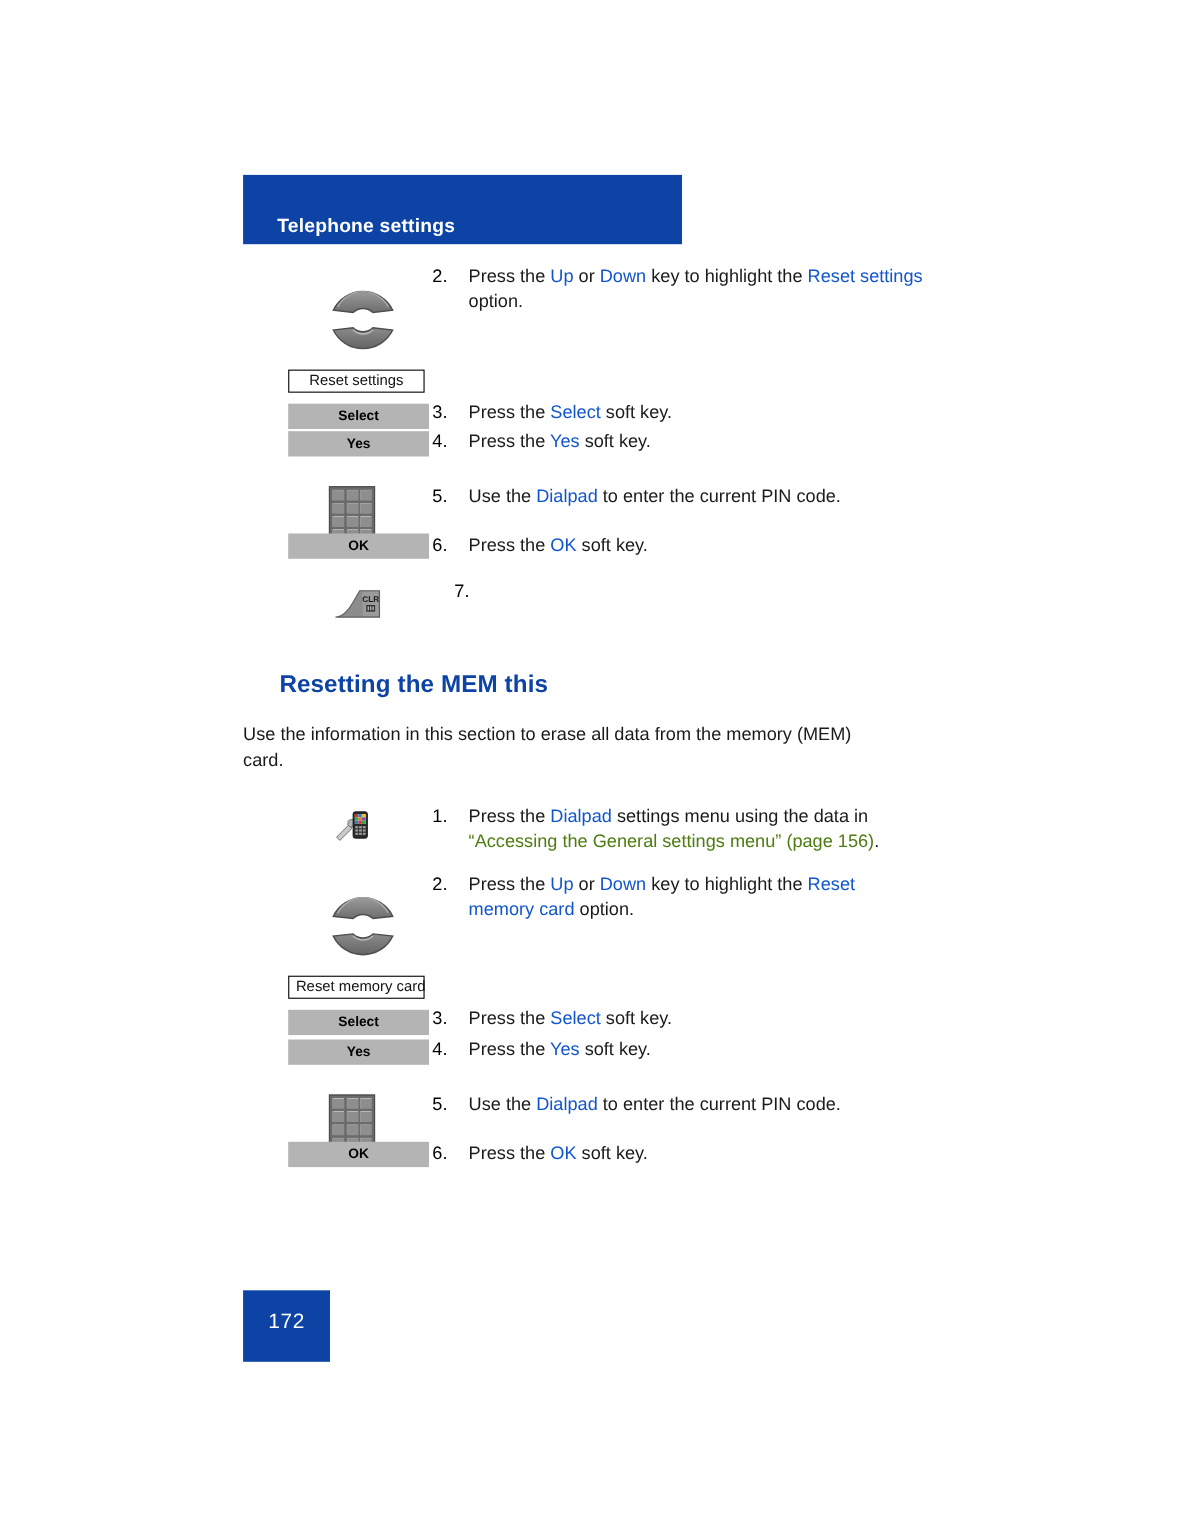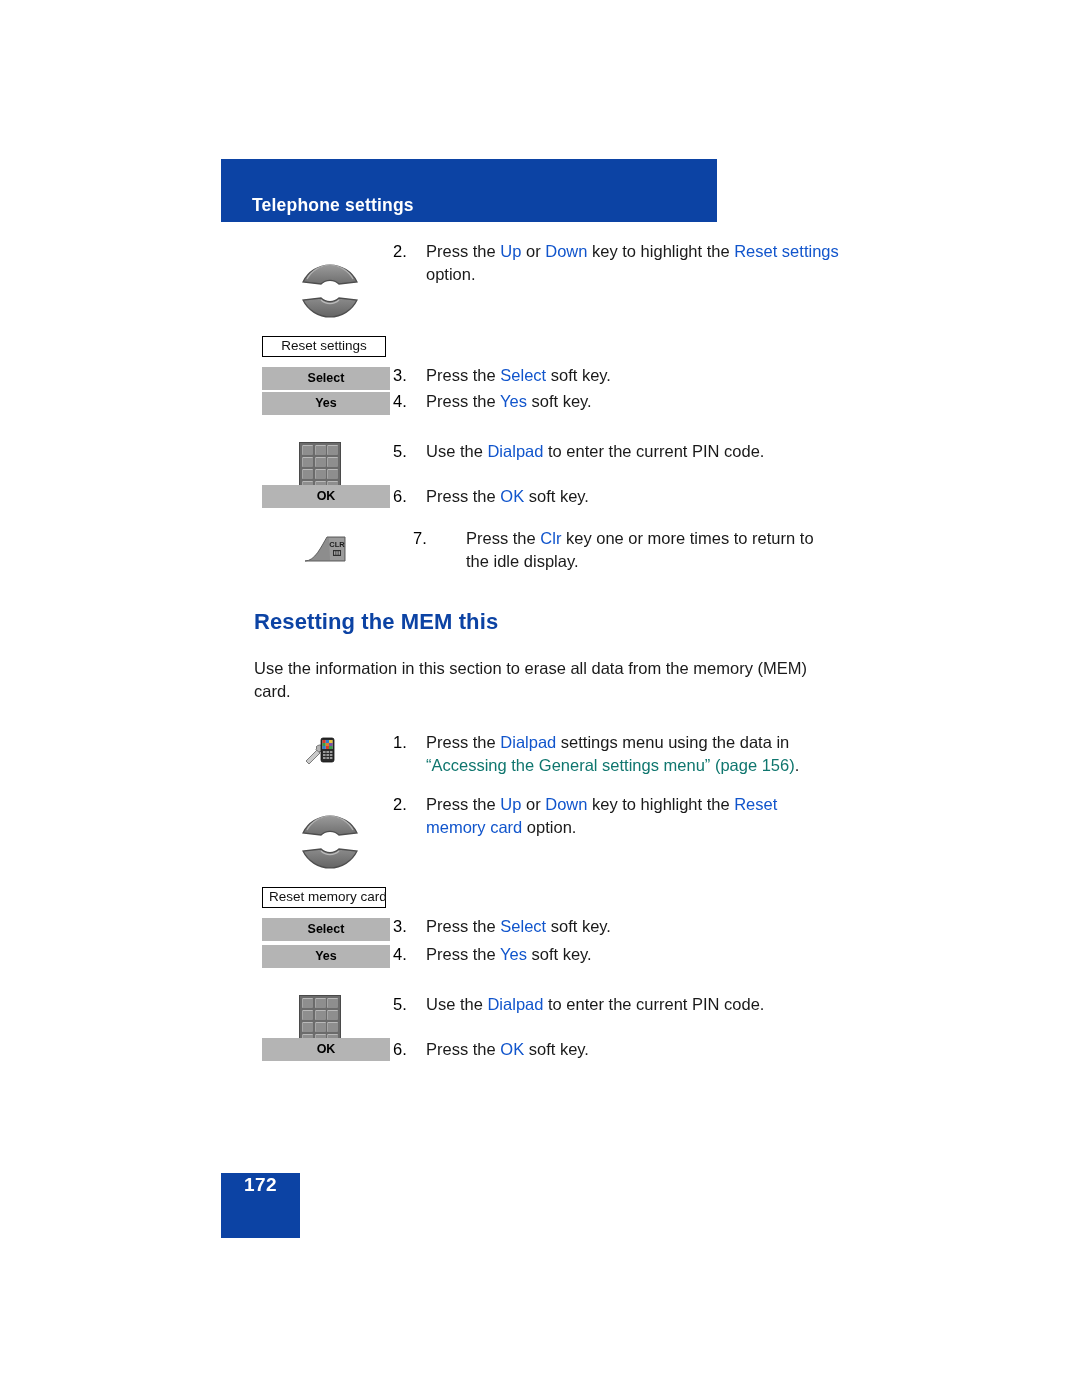--- a/index.html
+++ b/index.html
@@ -28,7 +28,7 @@
     position: absolute;
     left: 221px;
     top: 159px;
-    width: 496px;
+    width: 399px;
     height: 63px;
     background: #0c43a4;
     box-sizing: border-box;

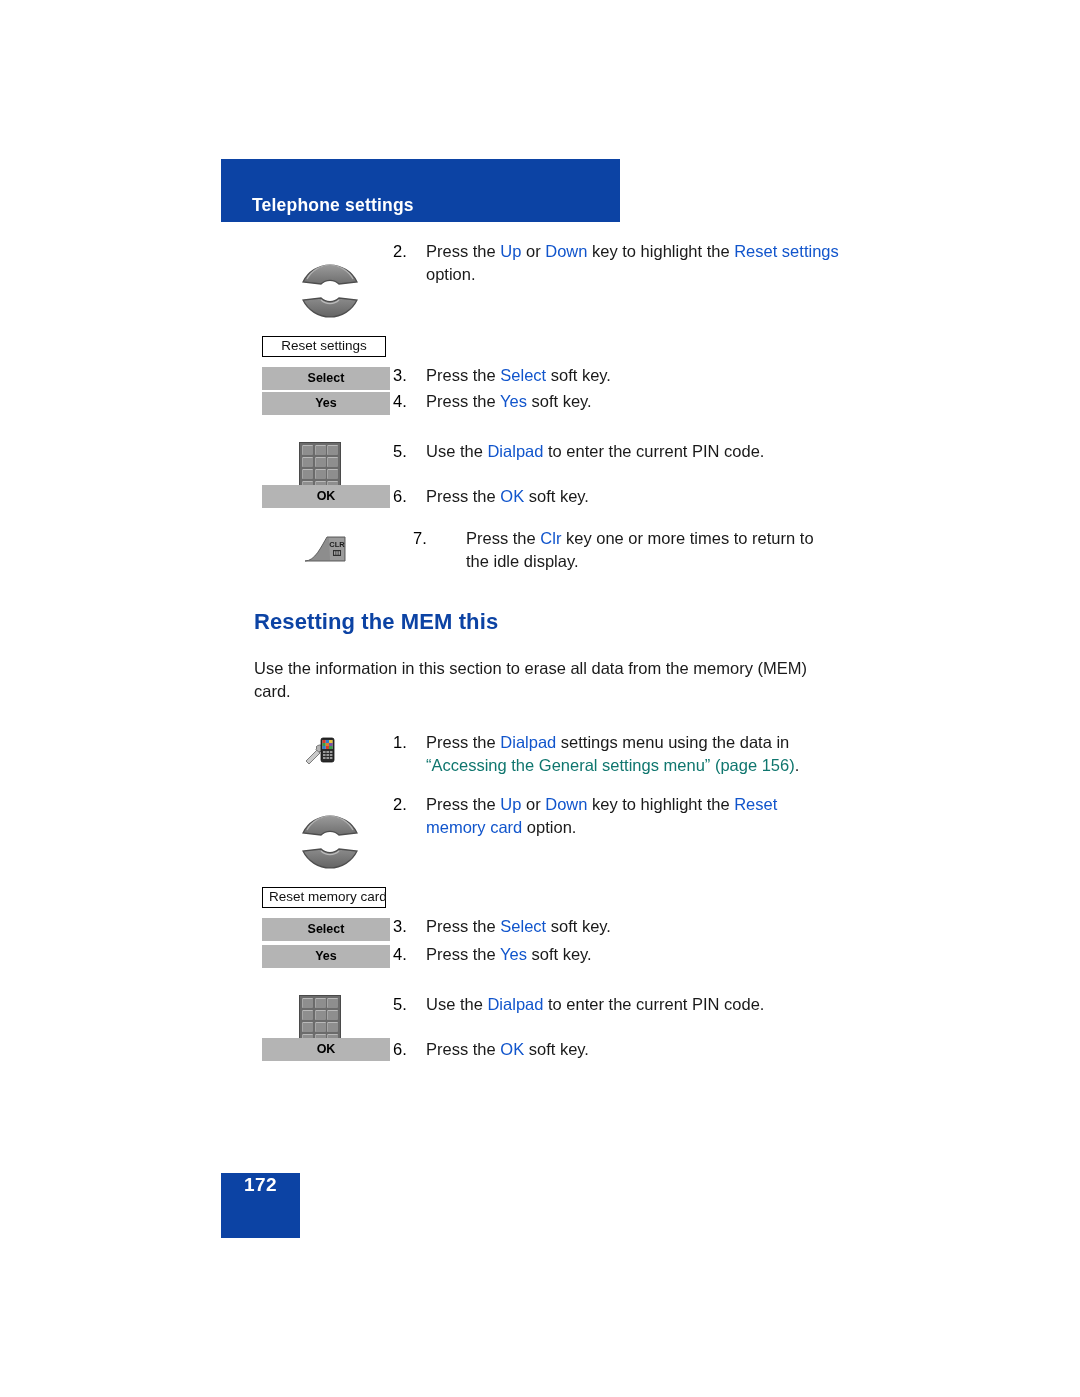--- a/index.html
+++ b/index.html
@@ -309,9 +309,6 @@
         </div>
       </div>
       <div class="num">7.</div>
-      <div class="txt">
-        <span>Press the </span><span class="b">Clr</span><span> key one or more times to return to the idle display.</span>
-      </div>
     </div>
 
     <div style="height:14px;"></div>

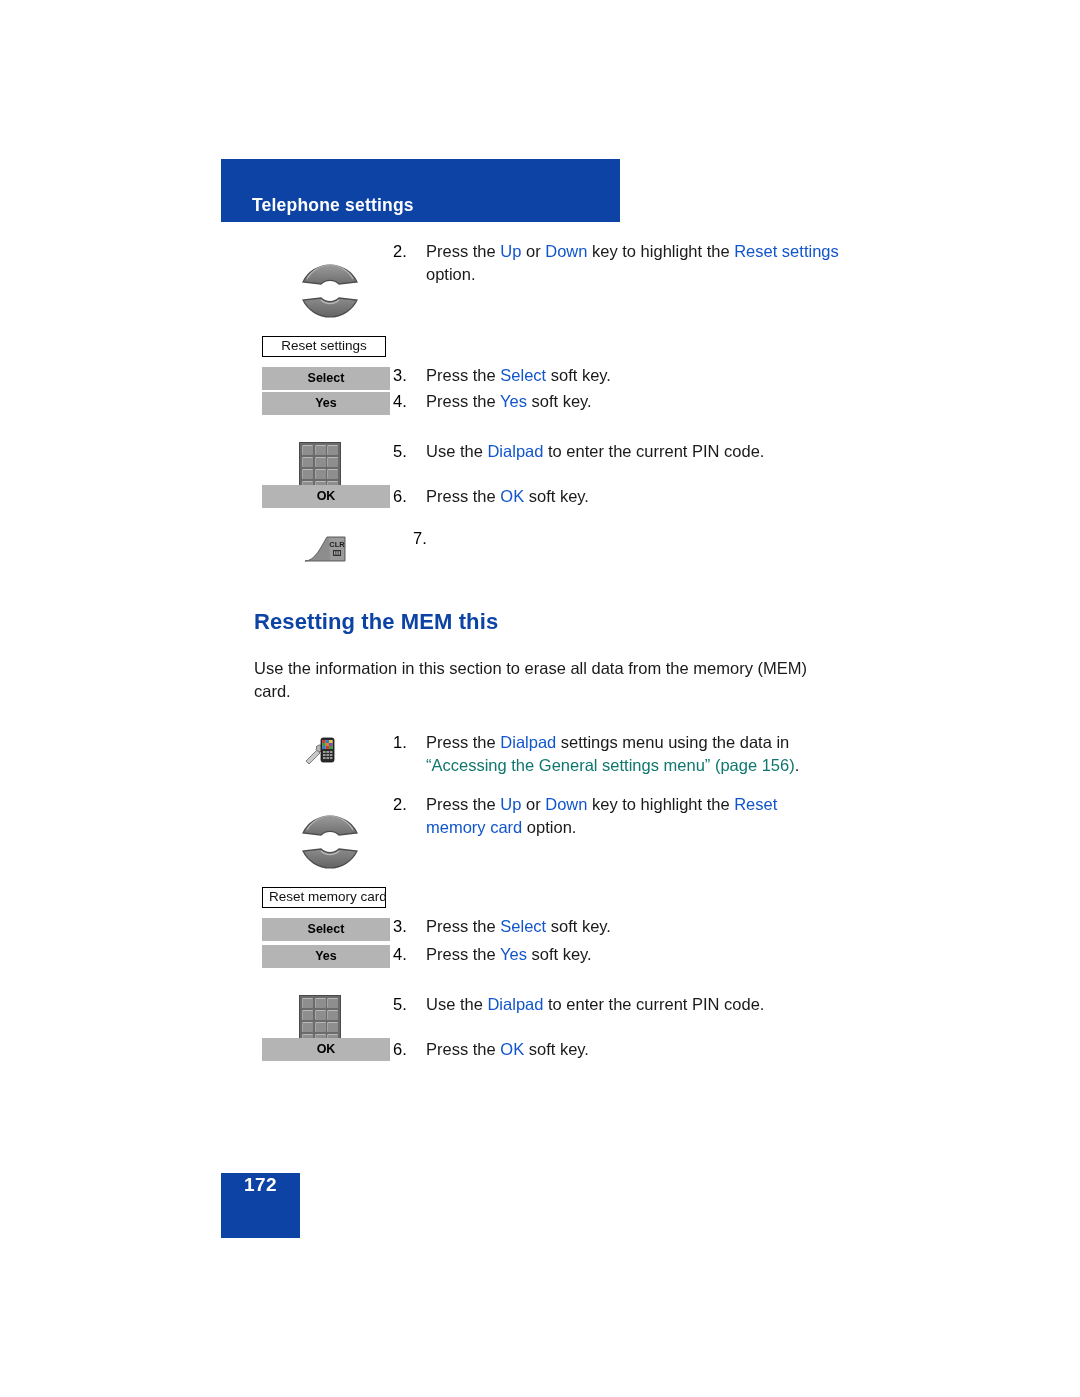--- a/index.html
+++ b/index.html
@@ -314,7 +314,7 @@
     <div style="height:14px;"></div>
     <div class="section-head" style="margin-left:33px;">Resetting the MEM this</div>
 
-    <div class="para" style="margin-left:33px;margin-top:22px;">Use the information in this section to erase all data from the memory (MEM) card.</div>
+    <div class="para" style="margin-top:22px;">Use the information in this section to erase all data from the memory (MEM) card.</div>
 
     <div style="height:28px;"></div>
 

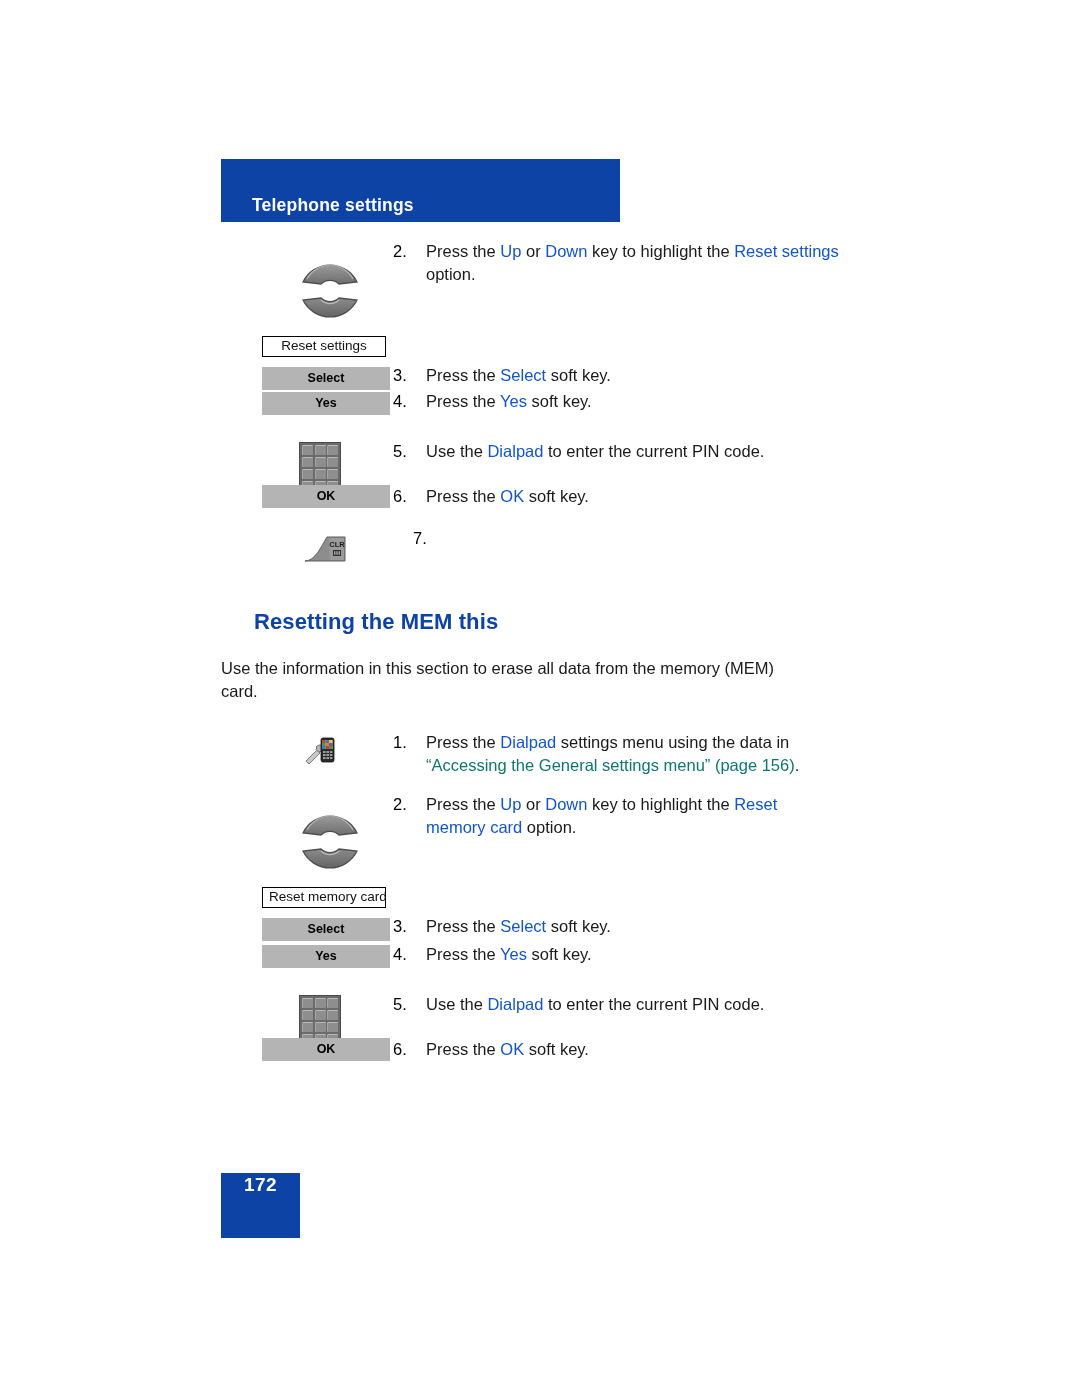--- a/index.html
+++ b/index.html
@@ -82,7 +82,7 @@
     font-weight: normal;
   }
   .link {
-    color: #0f766e;
+    color: #4d7c0f;
     margin-top: 12px;
   }
 

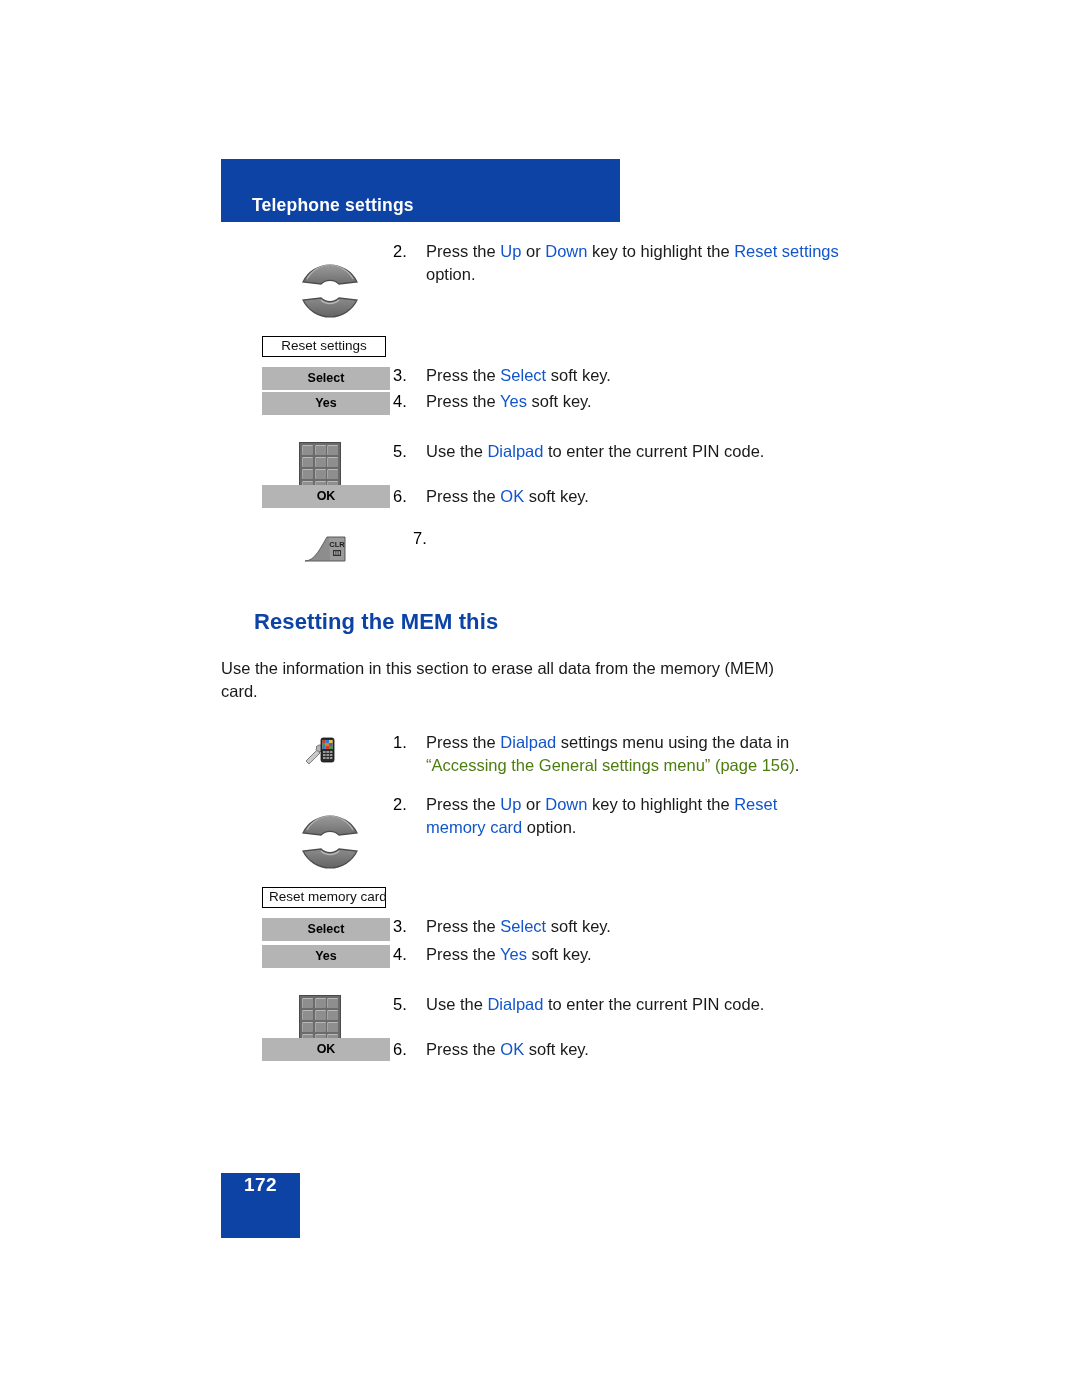--- a/index.html
+++ b/index.html
@@ -190,11 +190,11 @@
     position: absolute;
     left: 0;
     right: 0;
-    top: 1px;
+    top: 18px;
     text-align: center;
     color: #ffffff;
     font-size: 19px;
-    font-weight: bold;
+    font-weight: normal;
     letter-spacing: 0.5px;
   }
 </style>

